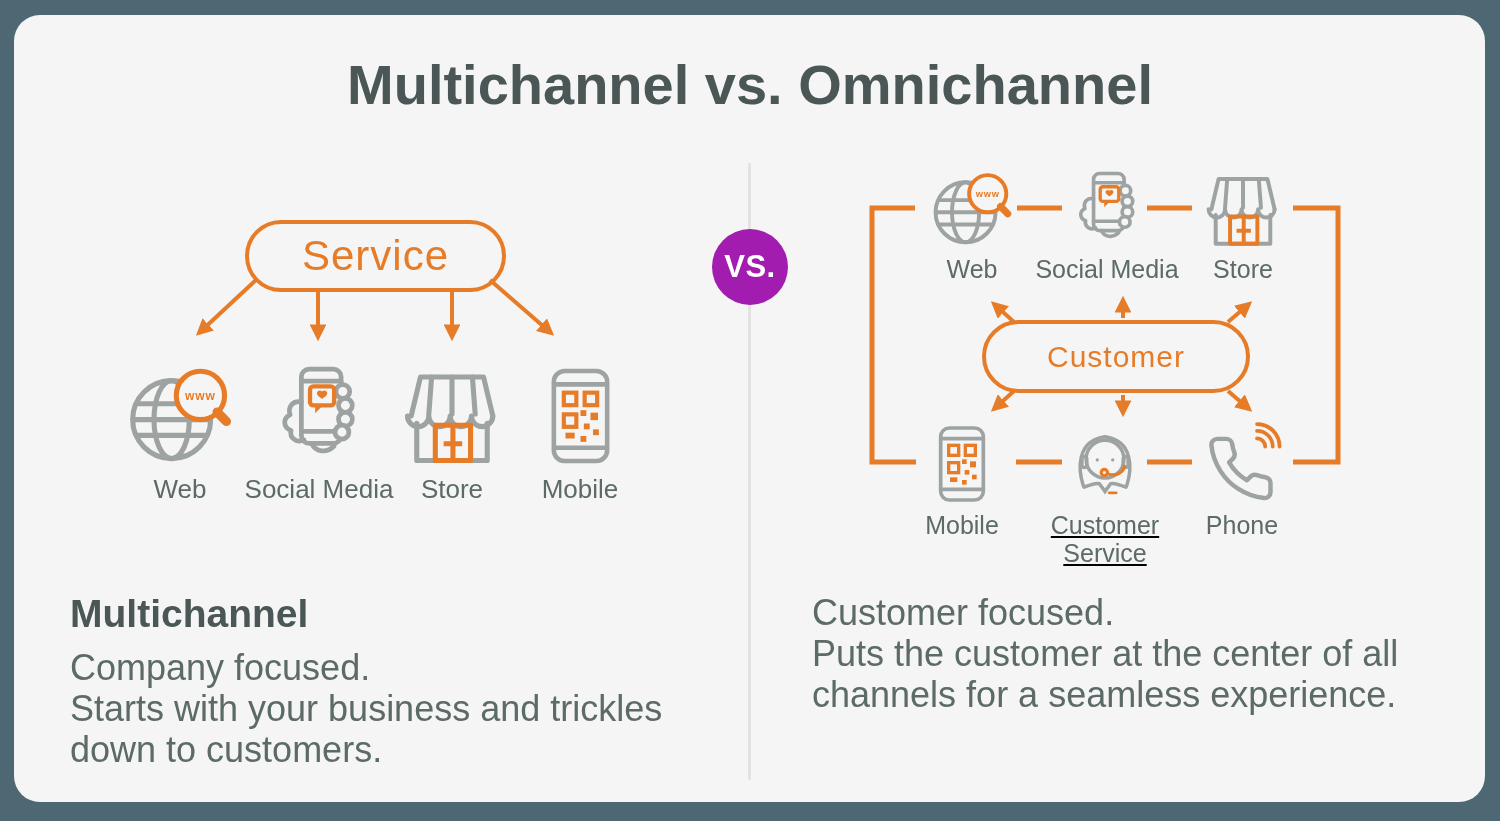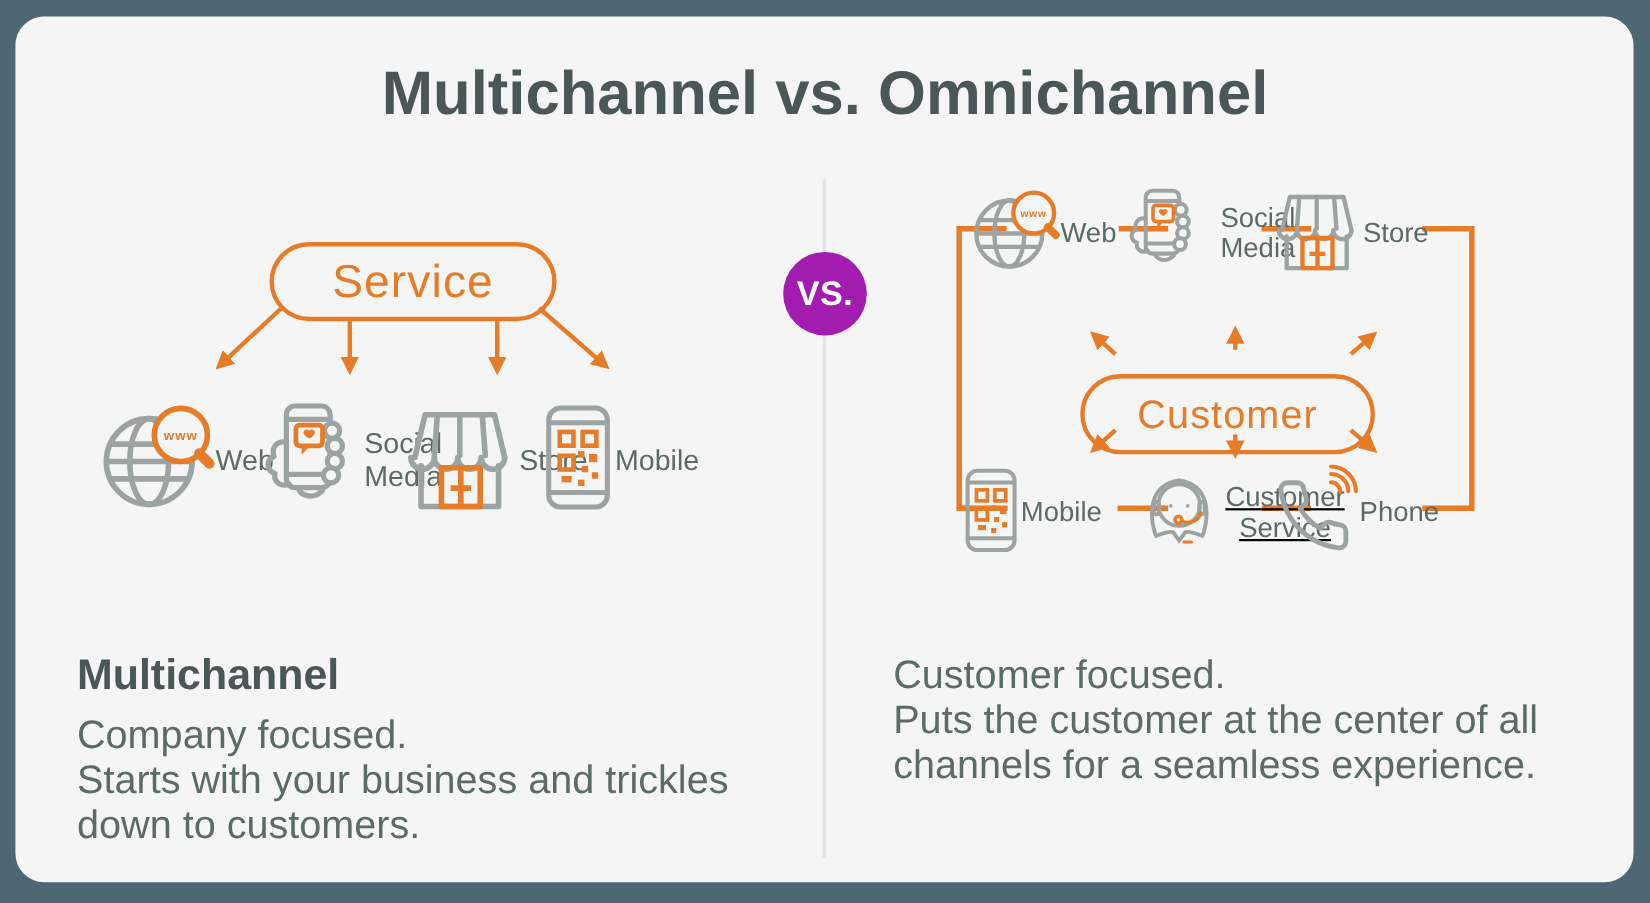--- a/index.html
+++ b/index.html
@@ -37,7 +37,7 @@
   
   .channel{
     position:absolute;transform:translateX(-50%);
-    display:flex;flex-direction:row;align-items:center;width:176px;z-index:2;
+    display:flex;flex-direction:column;align-items:center;width:176px;z-index:2;
   }
   .icon-slot{display:flex;align-items:flex-end;justify-content:center;}
   .channel .label{

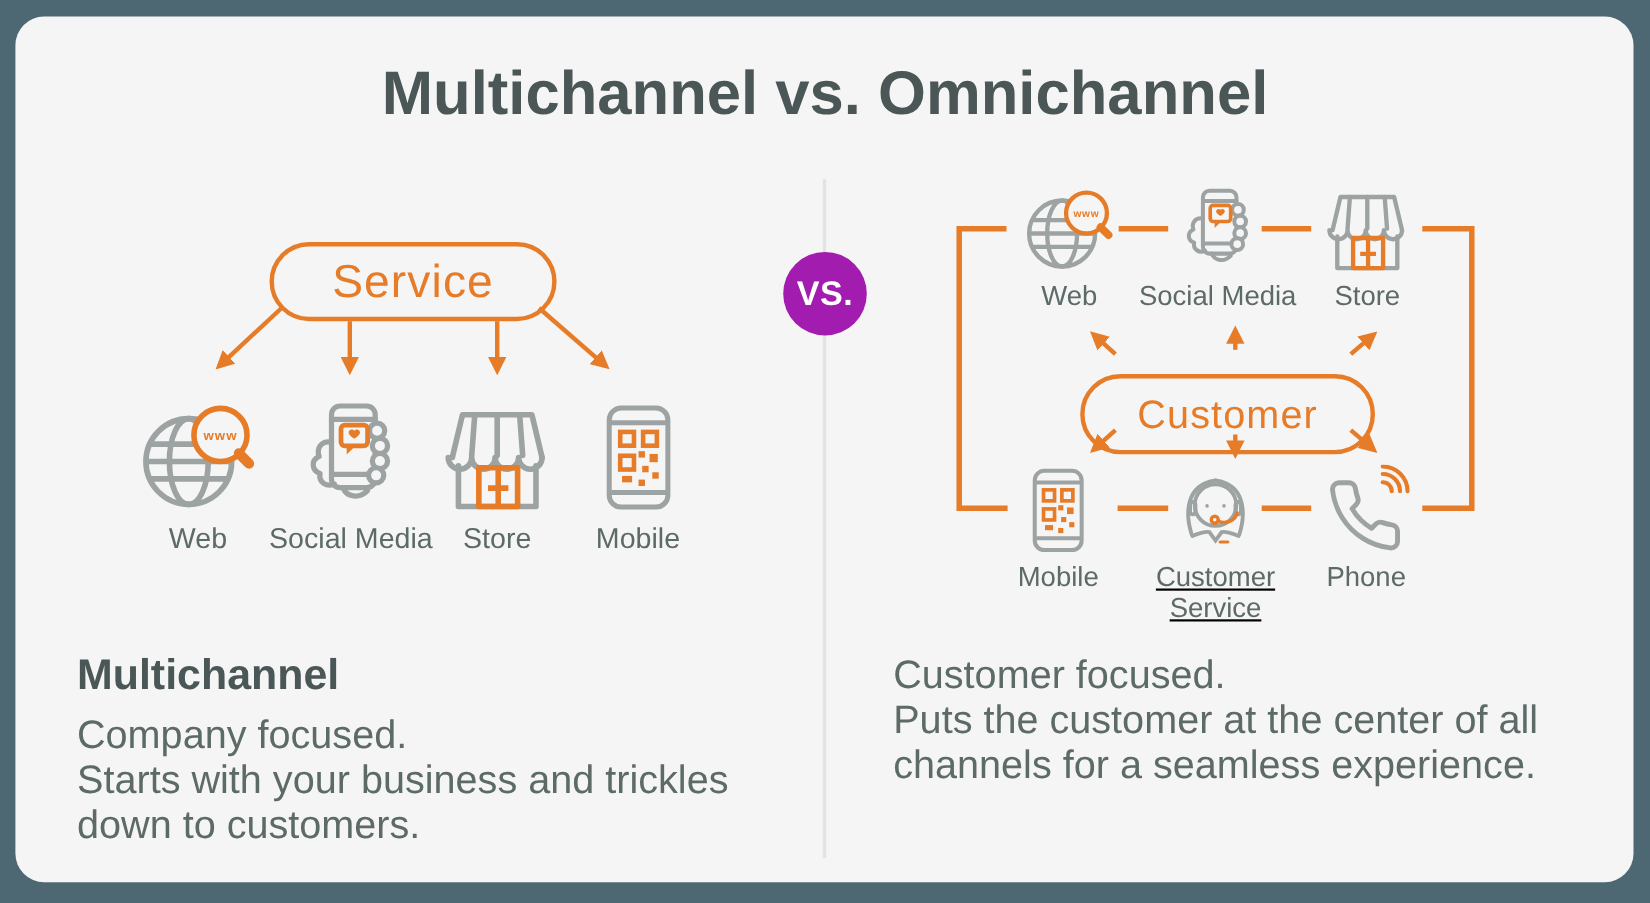--- a/index.html
+++ b/index.html
@@ -33,7 +33,7 @@
     color:#E77C28;letter-spacing:1px;z-index:2;background:transparent;
   }
   .pill.business{left:245px;top:220px;width:253px;height:64px;font-size:42px;}
-  .pill.customer{left:982px;top:320px;width:260px;height:65px;font-size:36px;margin-top:20px;}
+  .pill.customer{left:982px;top:320px;width:260px;height:65px;font-size:30px;}
   
   .channel{
     position:absolute;transform:translateX(-50%);

